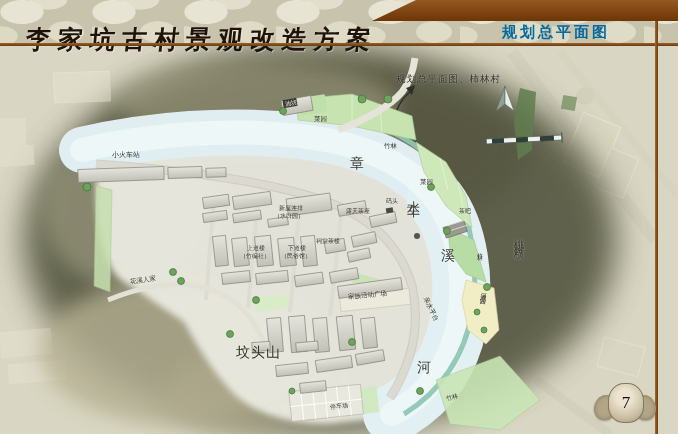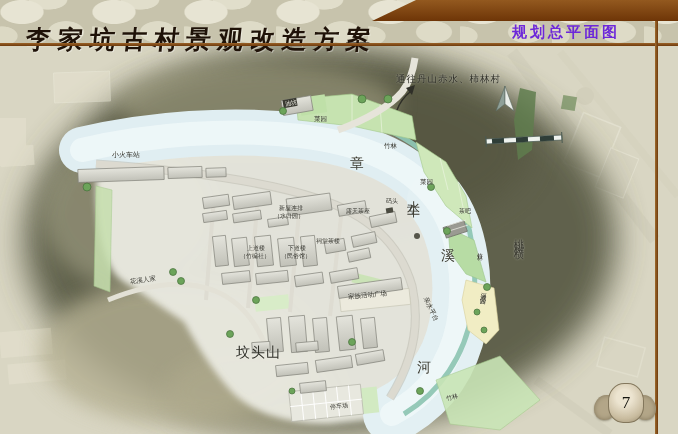--- a/index.html
+++ b/index.html
@@ -19,8 +19,8 @@
   .banner{position:absolute;left:372px;top:0;width:306px;height:21px;z-index:34;
     background:linear-gradient(#93591f,#6e3507);
     clip-path:polygon(44px 0,100% 0,100% 100%,0 100%);}
-  .section-title{position:absolute;right:58px;top:23px;z-index:34;font-size:15px;font-weight:bold;
-    letter-spacing:3px;color:#6d28d9;white-space:nowrap;}
+  .section-title{position:absolute;right:68px;top:23px;z-index:34;font-size:15px;font-weight:bold;
+    letter-spacing:3px;color:#0369a1;white-space:nowrap;}
   .rule{position:absolute;left:0;top:43px;width:678px;height:3px;z-index:35;
     background:linear-gradient(#9a6228,#6e3a0c);}
   .vrod{position:absolute;left:655px;top:21px;width:3px;height:413px;z-index:36;

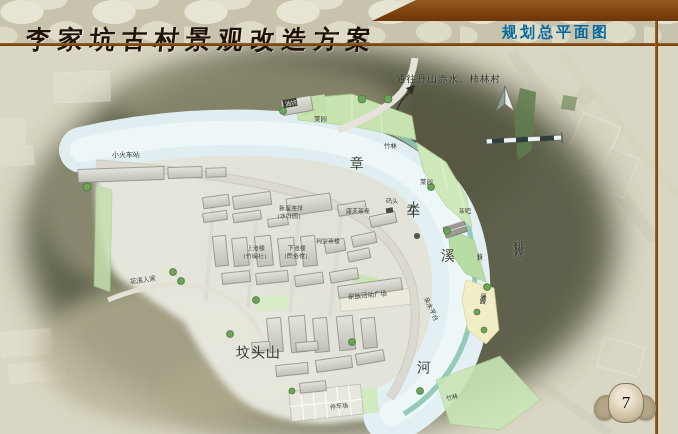--- a/index.html
+++ b/index.html
@@ -227,7 +227,7 @@
     </g>
   </svg>
 
-  <span class="lbl" style="left:396px;top:74px;font-size:9.5px;letter-spacing:1px;">通往丹山赤水、柿林村</span>
+  <span class="lbl" style="left:396px;top:74px;font-size:9.5px;letter-spacing:1px;">规划总平面图、柿林村</span>
   <span class="lbl" style="left:112px;top:151px;font-size:7px;">小火车站</span>
   <span class="lbl tag" style="left:285px;top:100px;font-size:6px;transform:rotate(-10deg);">油坊</span>
   <span class="lbl" style="left:314px;top:116px;font-size:6.5px;">菜园</span>

